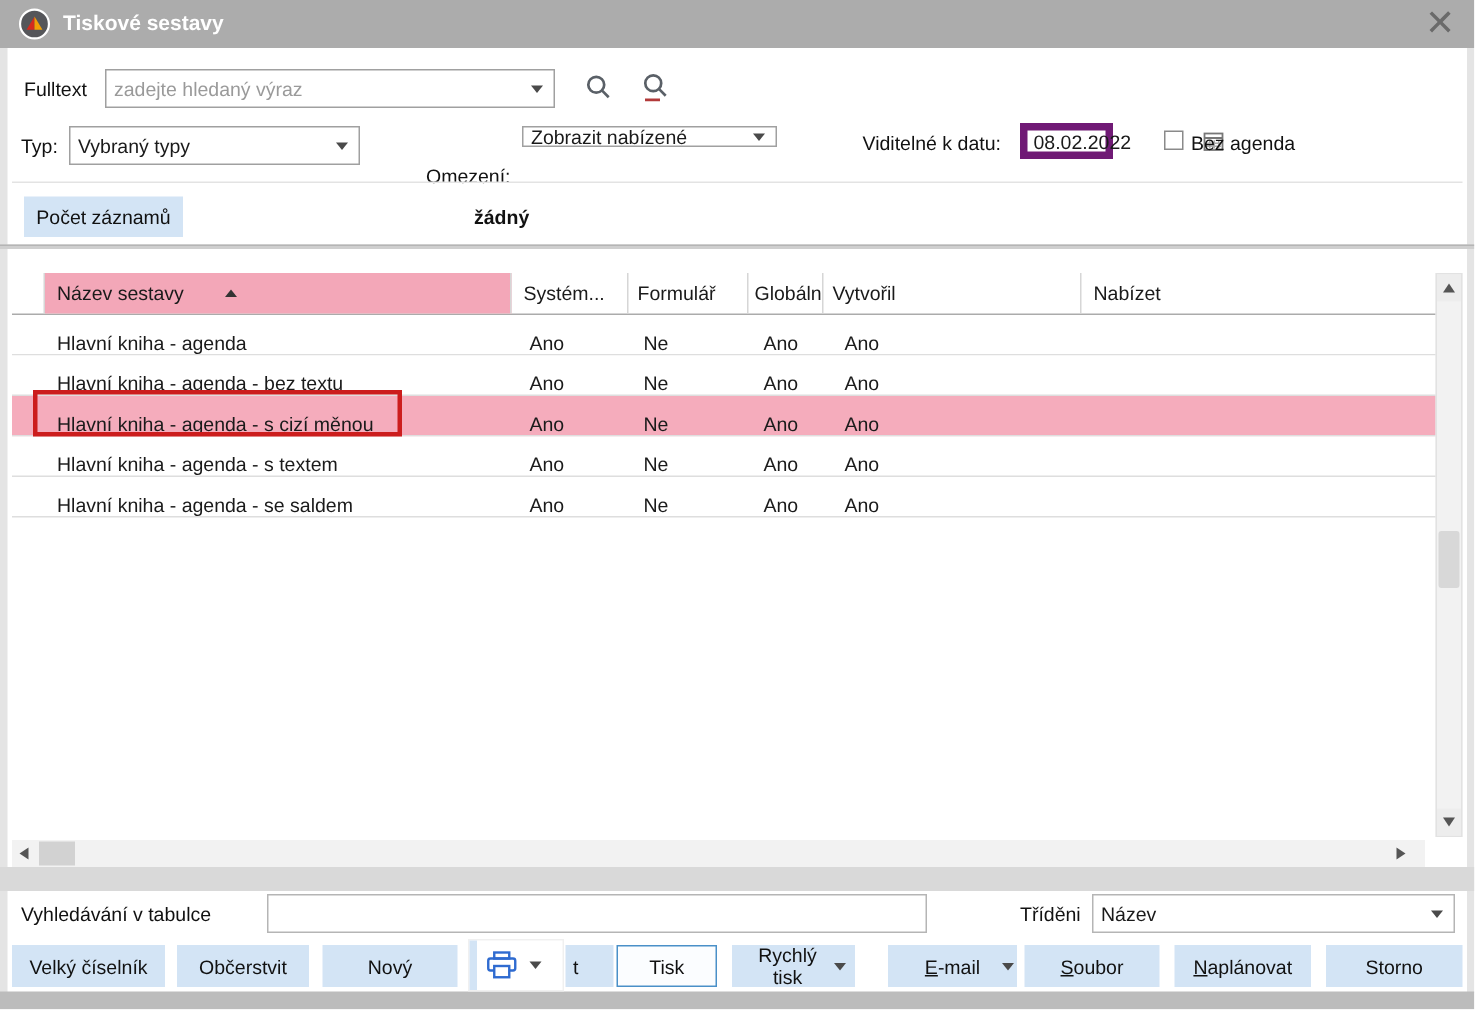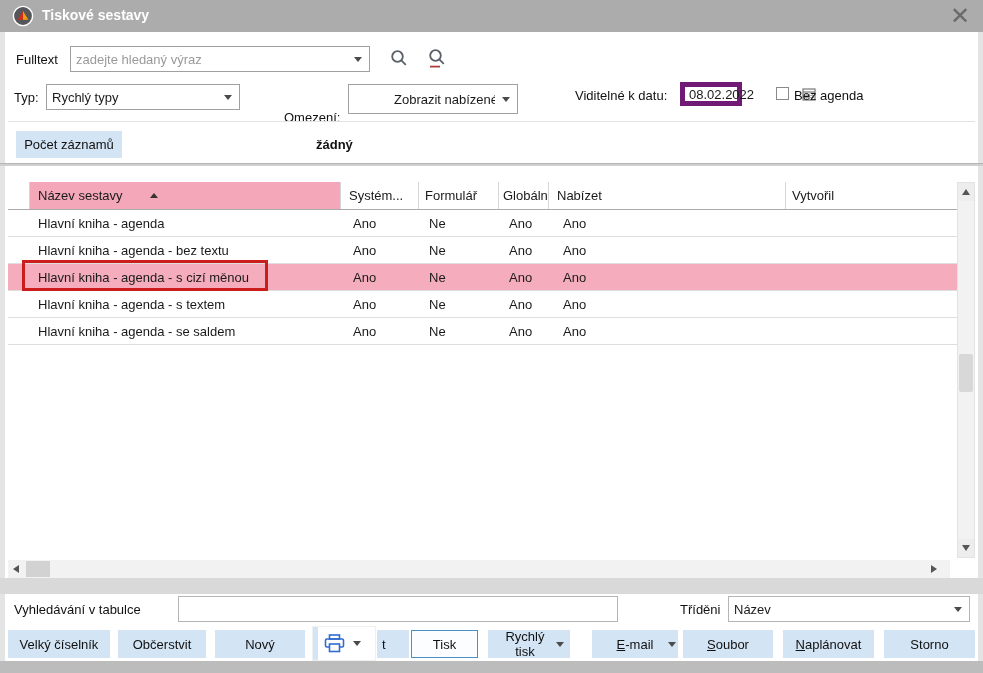--- a/index.html
+++ b/index.html
@@ -113,7 +113,7 @@
 
   <span class="lbl" style="left:14px;top:90px;">Typ:</span>
   <div class="combo" style="left:46px;top:84px;width:194px;height:26px;">
-    <span class="val">Rychlý typy</span>
+    <span class="val">Vybraný typy</span>
     <span class="arr-dn"></span>
   </div>
   <span class="lbl" style="left:284px;top:90px;margin-top:20px;">Omezení:</span>

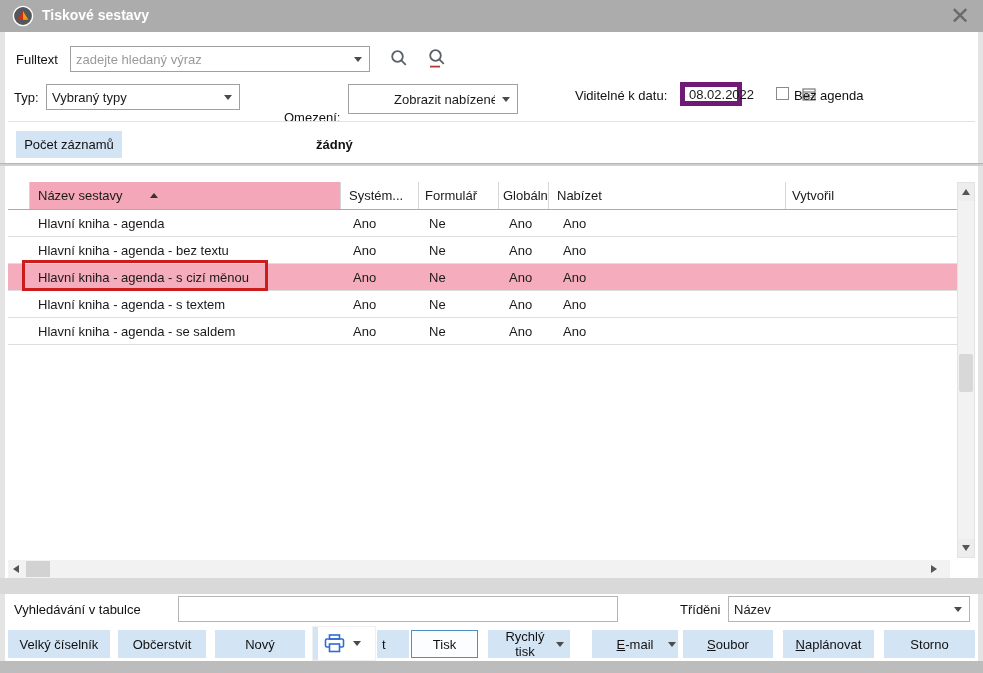--- a/index.html
+++ b/index.html
@@ -117,7 +117,7 @@
     <span class="arr-dn"></span>
   </div>
   <span class="lbl" style="left:284px;top:90px;margin-top:20px;">Omezení:</span>
-  <div class="combo" style="left:348px;top:84px;width:170px;height:30px;padding-left:40px;">
+  <div class="combo" style="left:348px;top:84px;width:170px;height:14px;">
     <span class="val">Zobrazit nabízené</span>
     <span class="arr-dn"></span>
   </div>

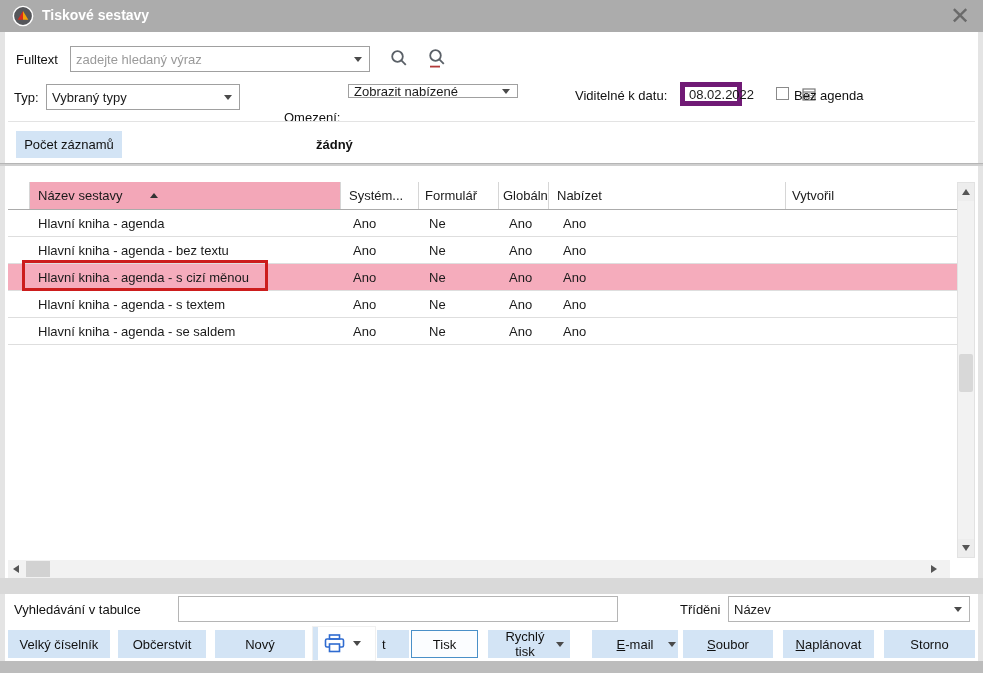--- a/index.html
+++ b/index.html
@@ -164,11 +164,11 @@
       <div class="hc w4 hp4">
           <span>Globálni</span>
         </div>
+      <div class="hc w6 hp6">
+          <span>Vytvořil</span>
+        </div>
       <div class="hc w5 hp5">
           <span>Nabízet</span>
-        </div>
-      <div class="hc w6 hp6">
-          <span>Vytvořil</span>
         </div>
     </div>
 

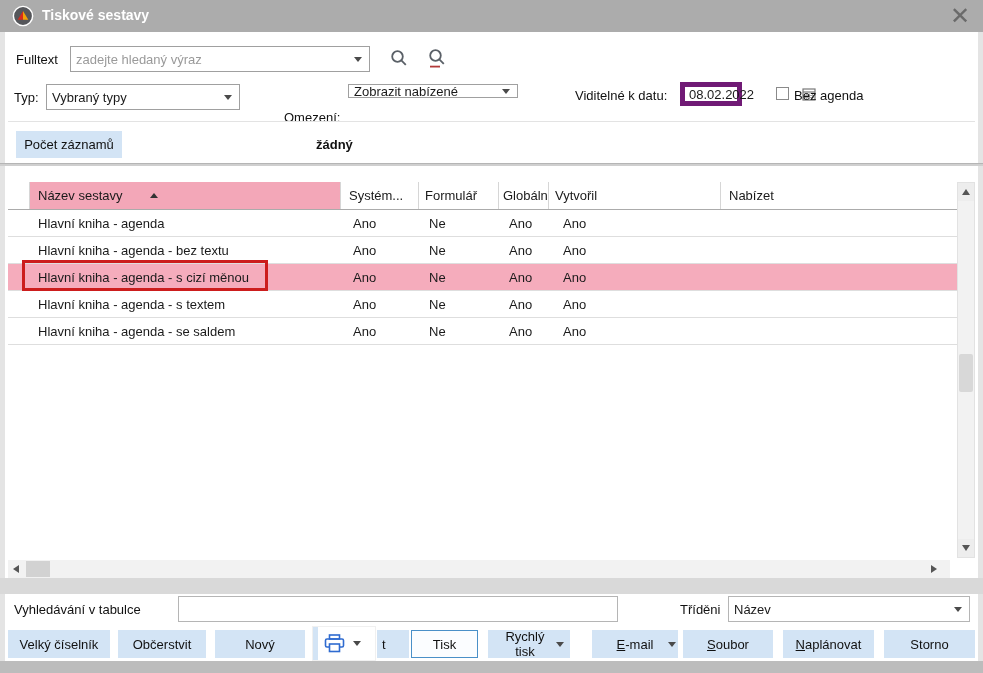--- a/index.html
+++ b/index.html
@@ -38,7 +38,7 @@
   .grid-header .hc:last-child{border-right:none;}
   .hc.sorted{background:#f3a7b8;}
   .sort-arrow{width:0;height:0;border-left:4px solid transparent;border-right:4px solid transparent;border-bottom:5px solid #333;margin-left:8px;}
-  .grid-row{display:flex;height:26px;border-bottom:1px solid #dedede;background:#fff;align-items:center;}
+  .grid-row{display:flex;height:26px;border-bottom:1px solid #dedede;background:#fff;align-items:flex-end;}
   .grid-row.selected{background:#f5acbc;}
   .grid-row .c{box-sizing:border-box;white-space:nowrap;overflow:hidden;}
   .w0{width:22px;} .w1{width:311px;} .w2{width:78px;} .w3{width:80px;} .w4{width:50px;} .w5{width:237px;} .w6{width:172px;}

